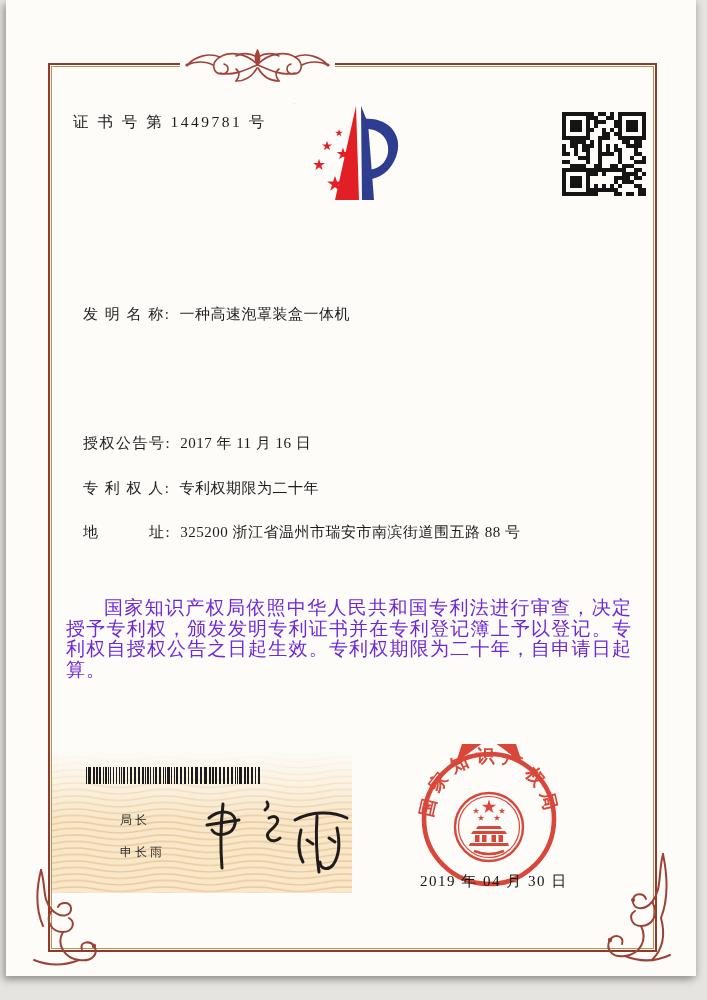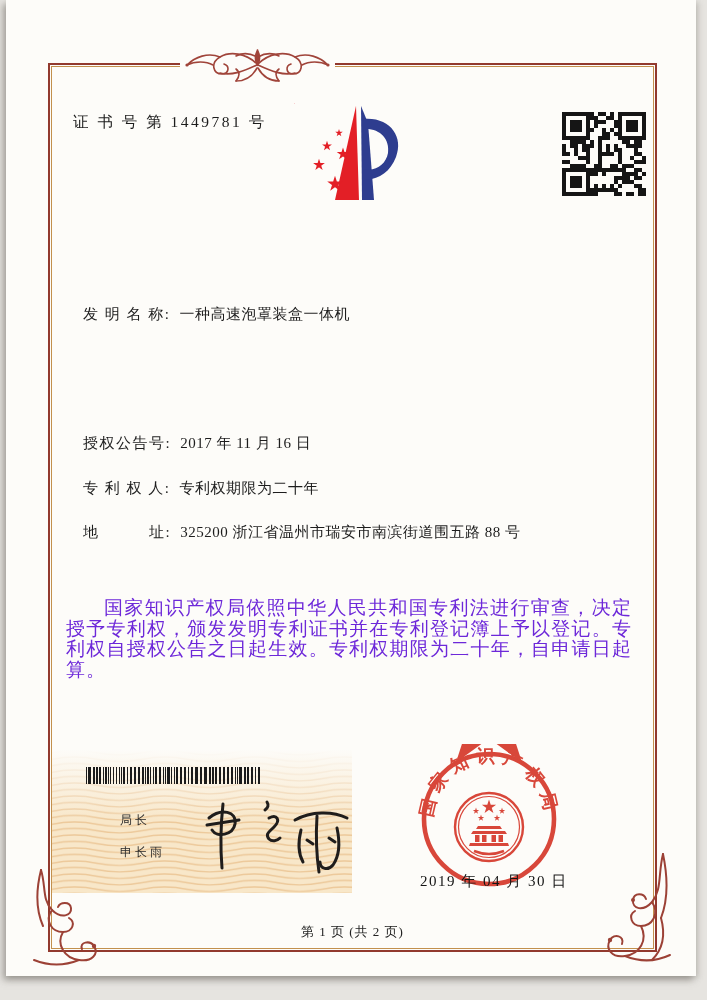--- a/index.html
+++ b/index.html
@@ -511,7 +511,6 @@
   </svg>
   <div class="seal-date">2019 年 04 月 30 日</div>
 
-  <div class="page-footer">第 1 页 (共 2 页)</div>
 
 </div>
 

